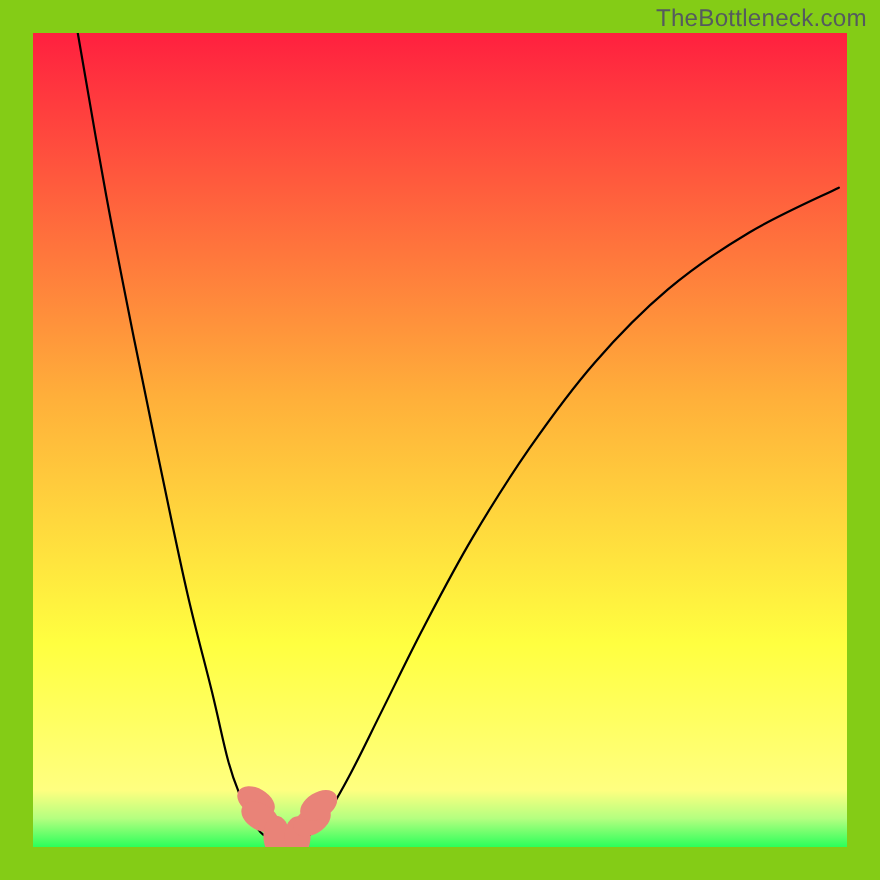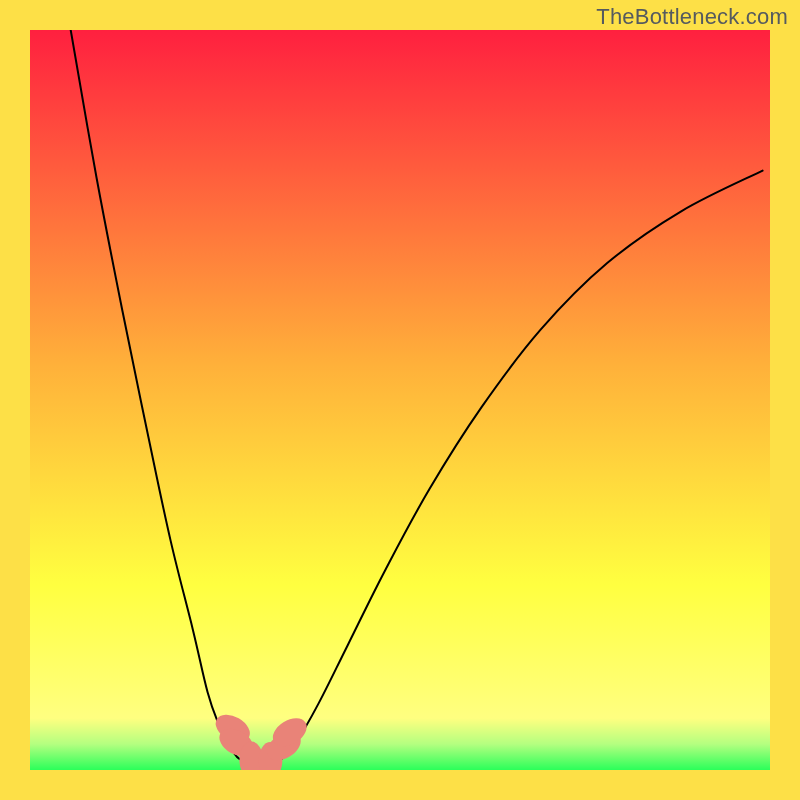--- a/index.html
+++ b/index.html
@@ -15,7 +15,7 @@
     position: relative;
     width: 800px;
     height: 800px;
-    background: #fde047;
+    background: #84cc16;
   }
   .watermark {
     position: absolute;

